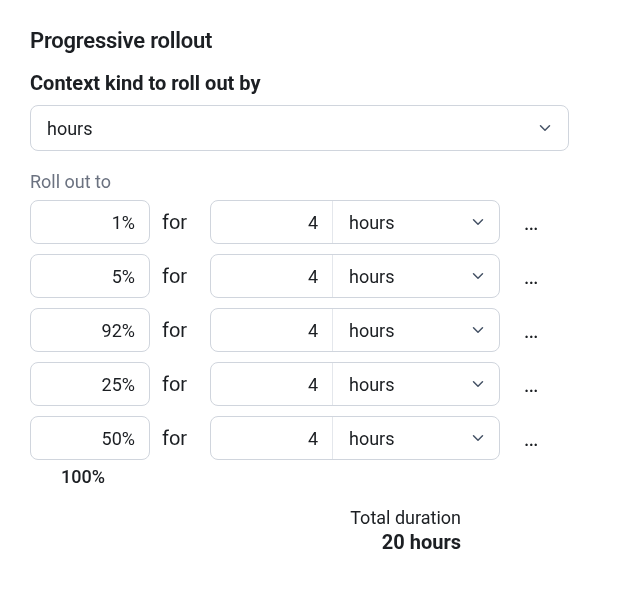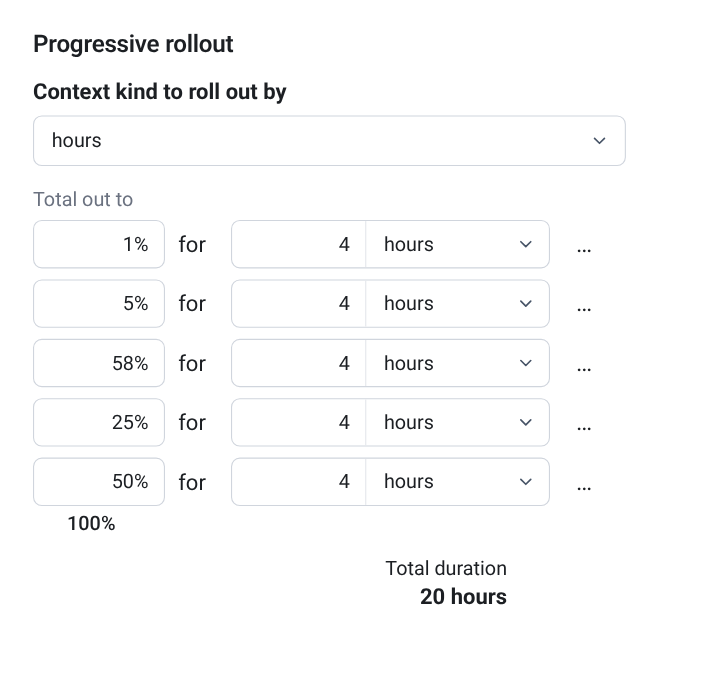--- a/index.html
+++ b/index.html
@@ -178,7 +178,7 @@
     </span>
   </div>
 
-  <div class="sublabel">Total out to</div>
+  <div class="sublabel">Roll out to</div>
 
   <div class="steps" id="steps-container">
   <div class="row">

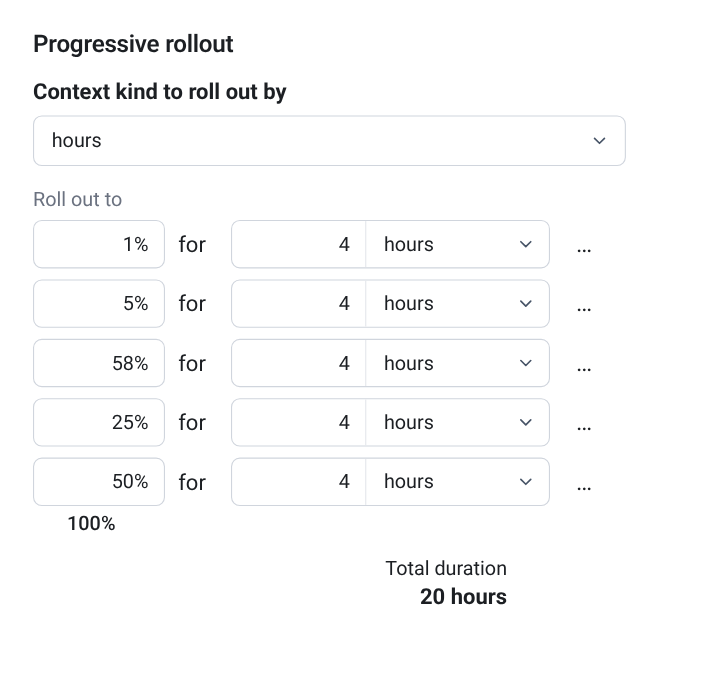--- a/index.html
+++ b/index.html
@@ -229,7 +229,7 @@
 
   <div class="row">
     <div class="pct-field">
-      <span>58%</span>
+      <span>92%</span>
     </div>
     <div class="for-label">for</div>
     <div class="dur-group">

